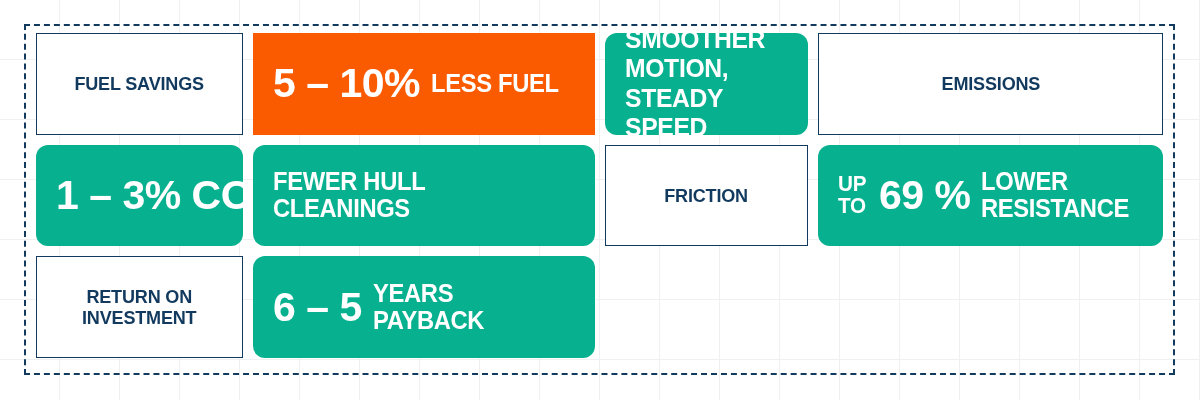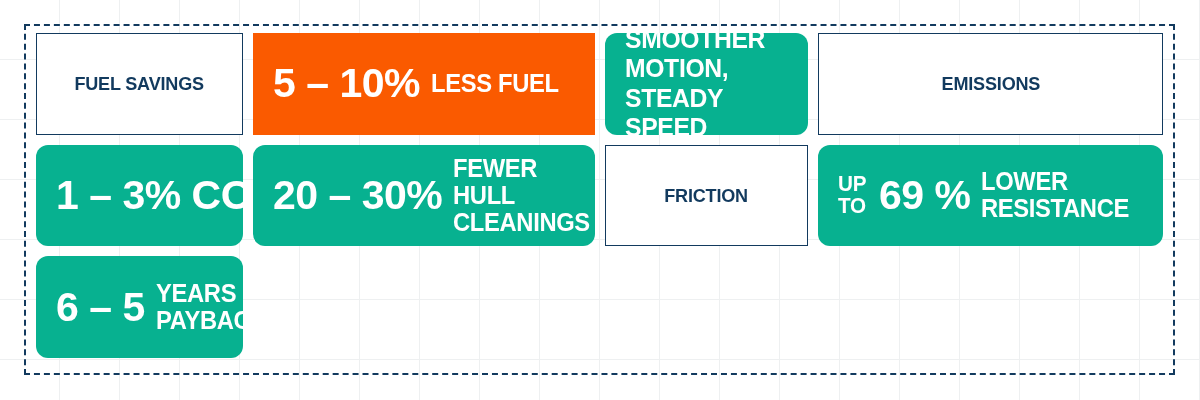--- a/index.html
+++ b/index.html
@@ -191,7 +191,6 @@
     <div class="cell value accent-teal">
       <div class="value-inner">
 
-        <span class="big opt">20 – 30%</span>
         <span class="caption opt">FEWER HULL
 CLEANINGS</span>
       </div>

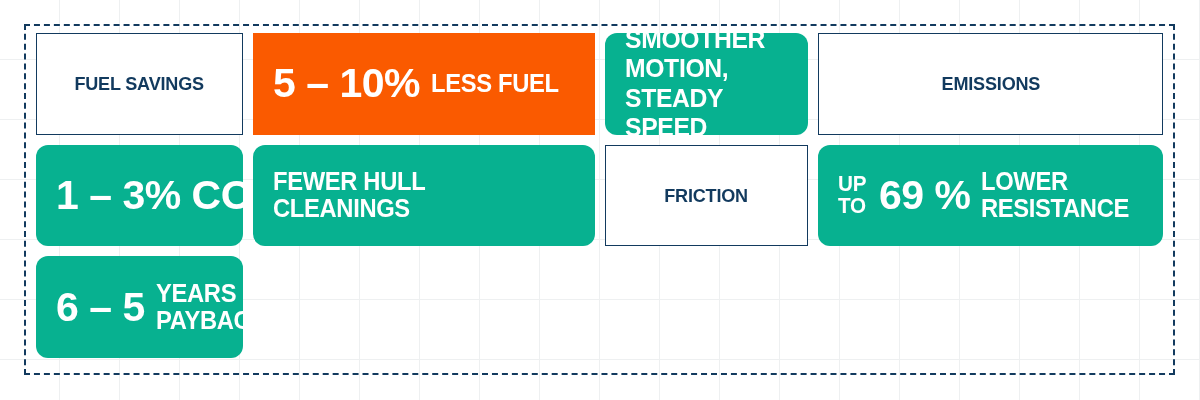--- a/index.html
+++ b/index.html
@@ -210,6 +210,10 @@
       </div>
     </div>
 
+    <div class="cell label">
+      <span class="label-text">RETURN ON
+INVESTMENT</span>
+    </div>
 
     <div class="cell value accent-teal">
       <div class="value-inner">

